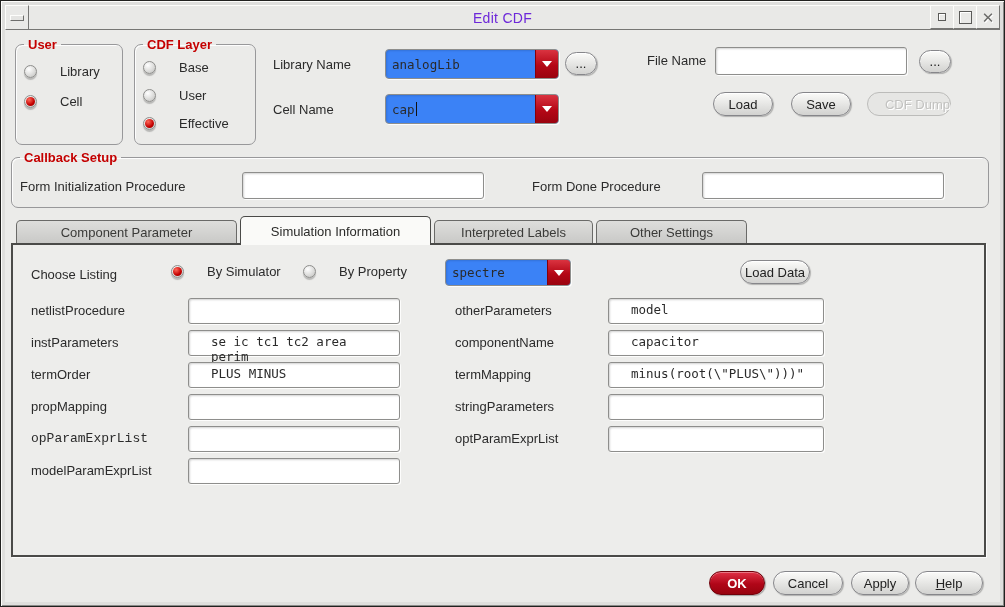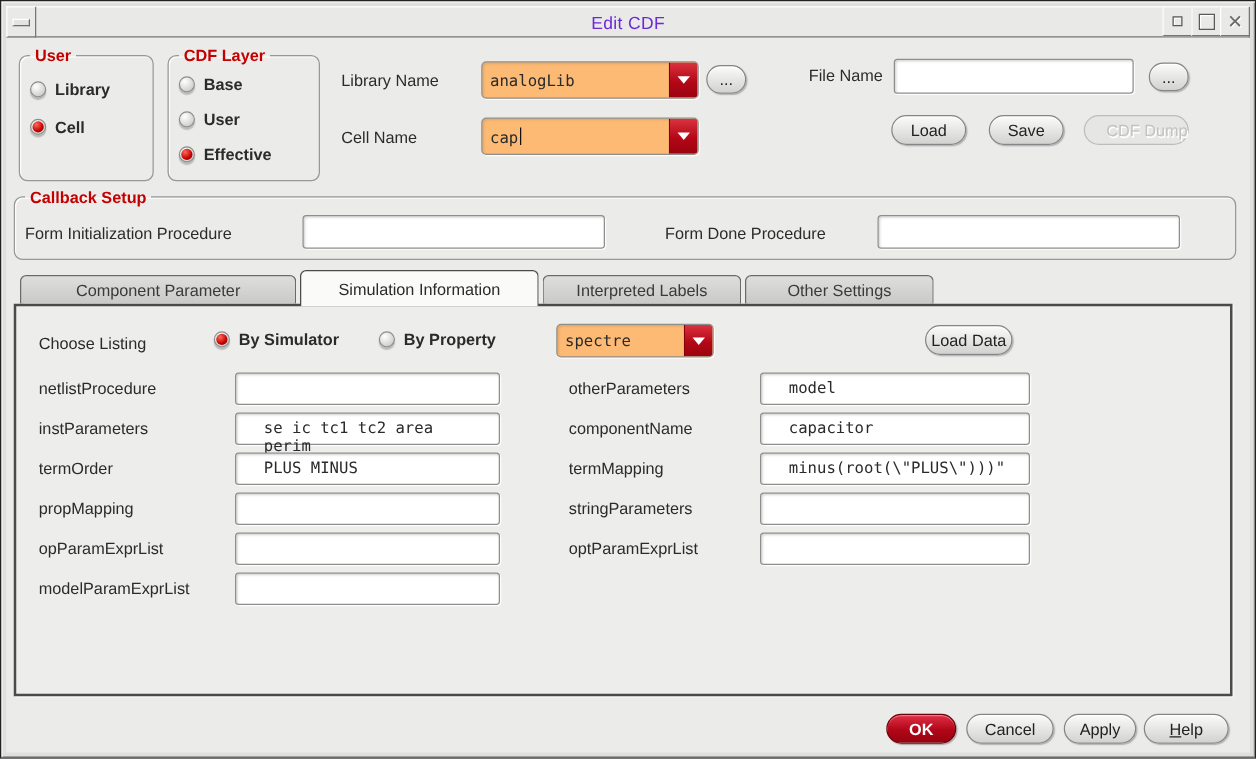--- a/index.html
+++ b/index.html
@@ -47,7 +47,7 @@
   fieldset.frame legend { margin-left:8px; padding:0 4px; color:#c40000; font-weight:bold; font-size:13px; }
 
   
-  .radio-row { position:absolute; display:flex; align-items:center; gap:7px; cursor:pointer;font-weight:bold; }
+  .radio-row { position:absolute; display:flex; align-items:center; gap:23px; cursor:pointer; }
   .radio {
     position:relative; width:13px; height:13px; border-radius:50%;
     background: radial-gradient(circle at 35% 30%, #ffffff, #d6d6d4 65%, #b8b8b6);

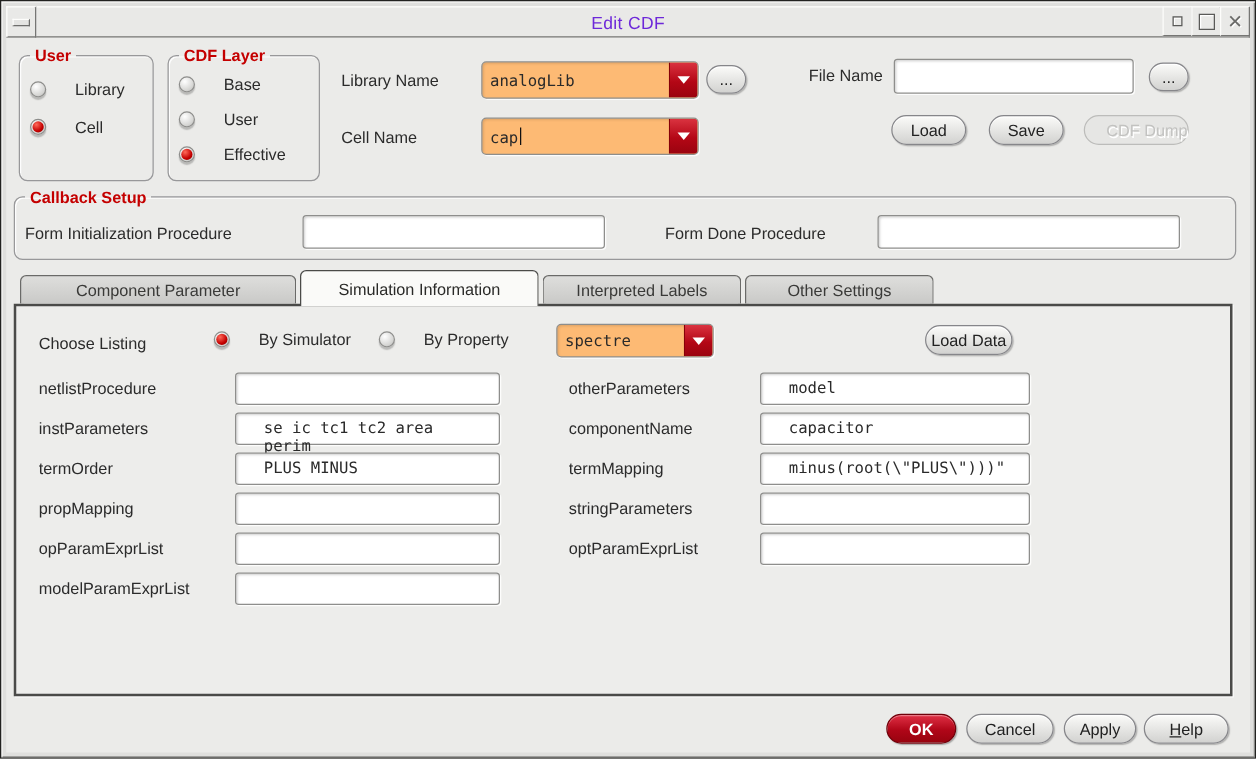--- a/index.html
+++ b/index.html
@@ -70,7 +70,7 @@
   }
   .combo {
     position:absolute; display:flex; align-items:stretch;
-    border:1px solid #8e8e8c; border-radius:4px; background:#fdba74;
+    border:1px solid #8e8e8c; border-radius:4px; background:#3b82f6;
     box-shadow: 1px 1px 0 rgba(255,255,255,.85), inset 1px 1px 2px rgba(0,0,0,.12);
     cursor:pointer;
   }

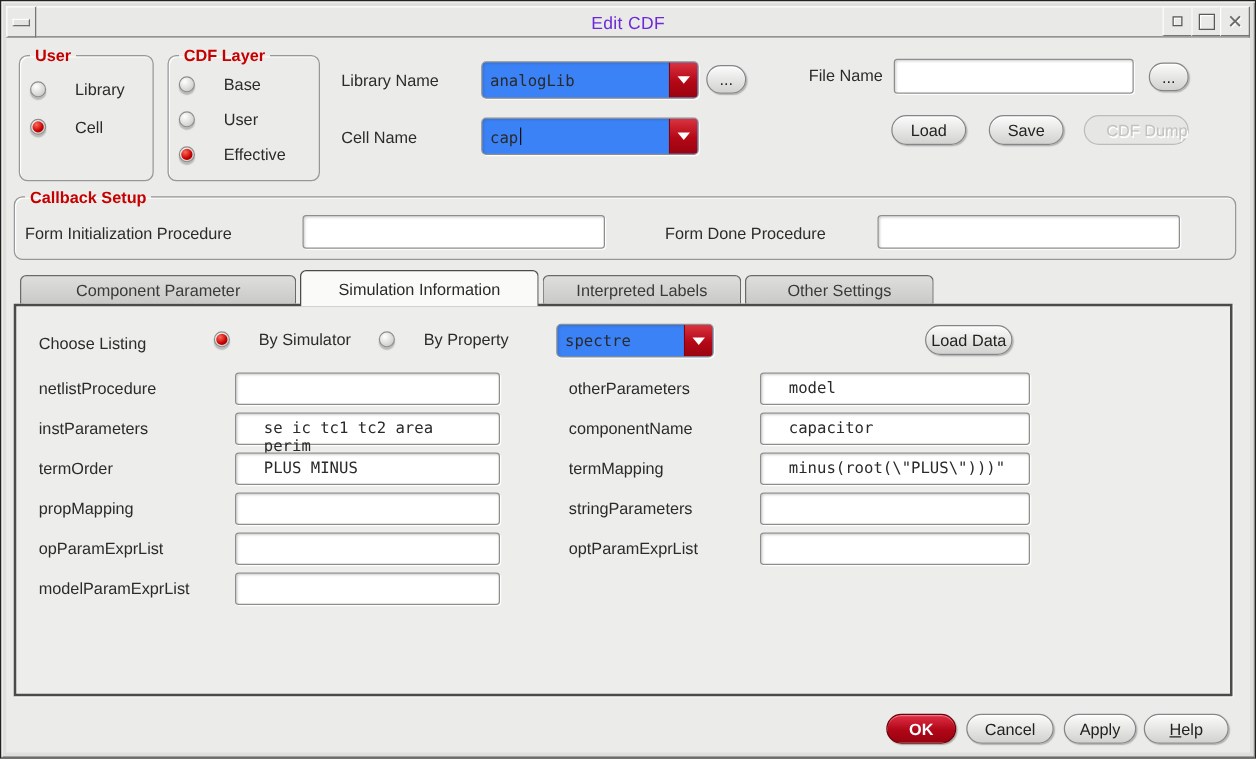--- a/index.html
+++ b/index.html
@@ -268,7 +268,7 @@
     <span class="lbl" style="left:18px; top:154px;">propMapping</span>
     <div class="field" style="left:175px; top:149px; width:212px; height:26px;"><span></span></div>
 
-    <span class="lbl" style="left:18px; top:186px;">opParamExprList</span>
+    <span class="lbl" style="left:18px; top:186px;font-family:Liberation Mono, monospace;">opParamExprList</span>
     <div class="field" style="left:175px; top:181px; width:212px; height:26px;"><span></span></div>
 
     <span class="lbl" style="left:18px; top:218px;">modelParamExprList</span>

